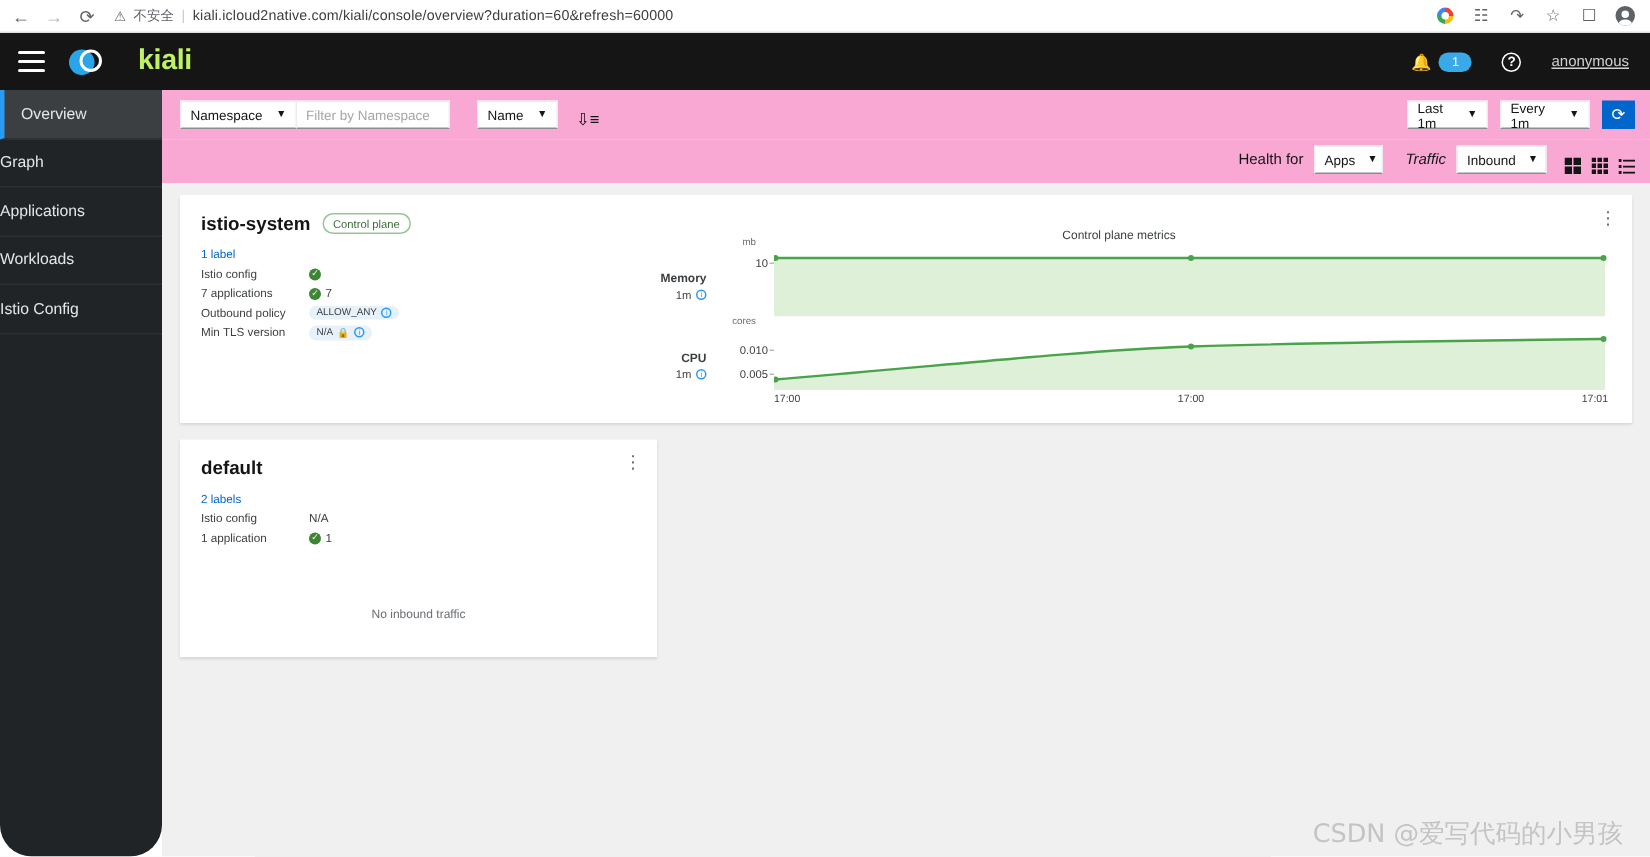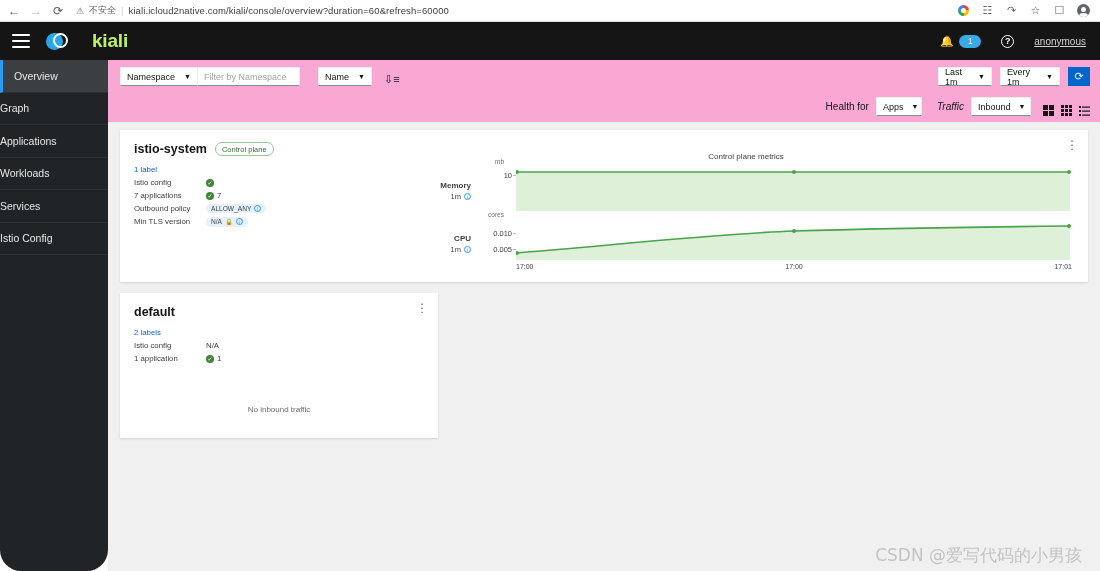--- a/index.html
+++ b/index.html
@@ -336,9 +336,6 @@
     </div>
     <div class="nav-item">
       <span>Workloads</span>
-    </div>
-    <div class="nav-item">
-      <span>Services</span>
     </div>
     <div class="nav-item">
       <span>Istio Config</span>

